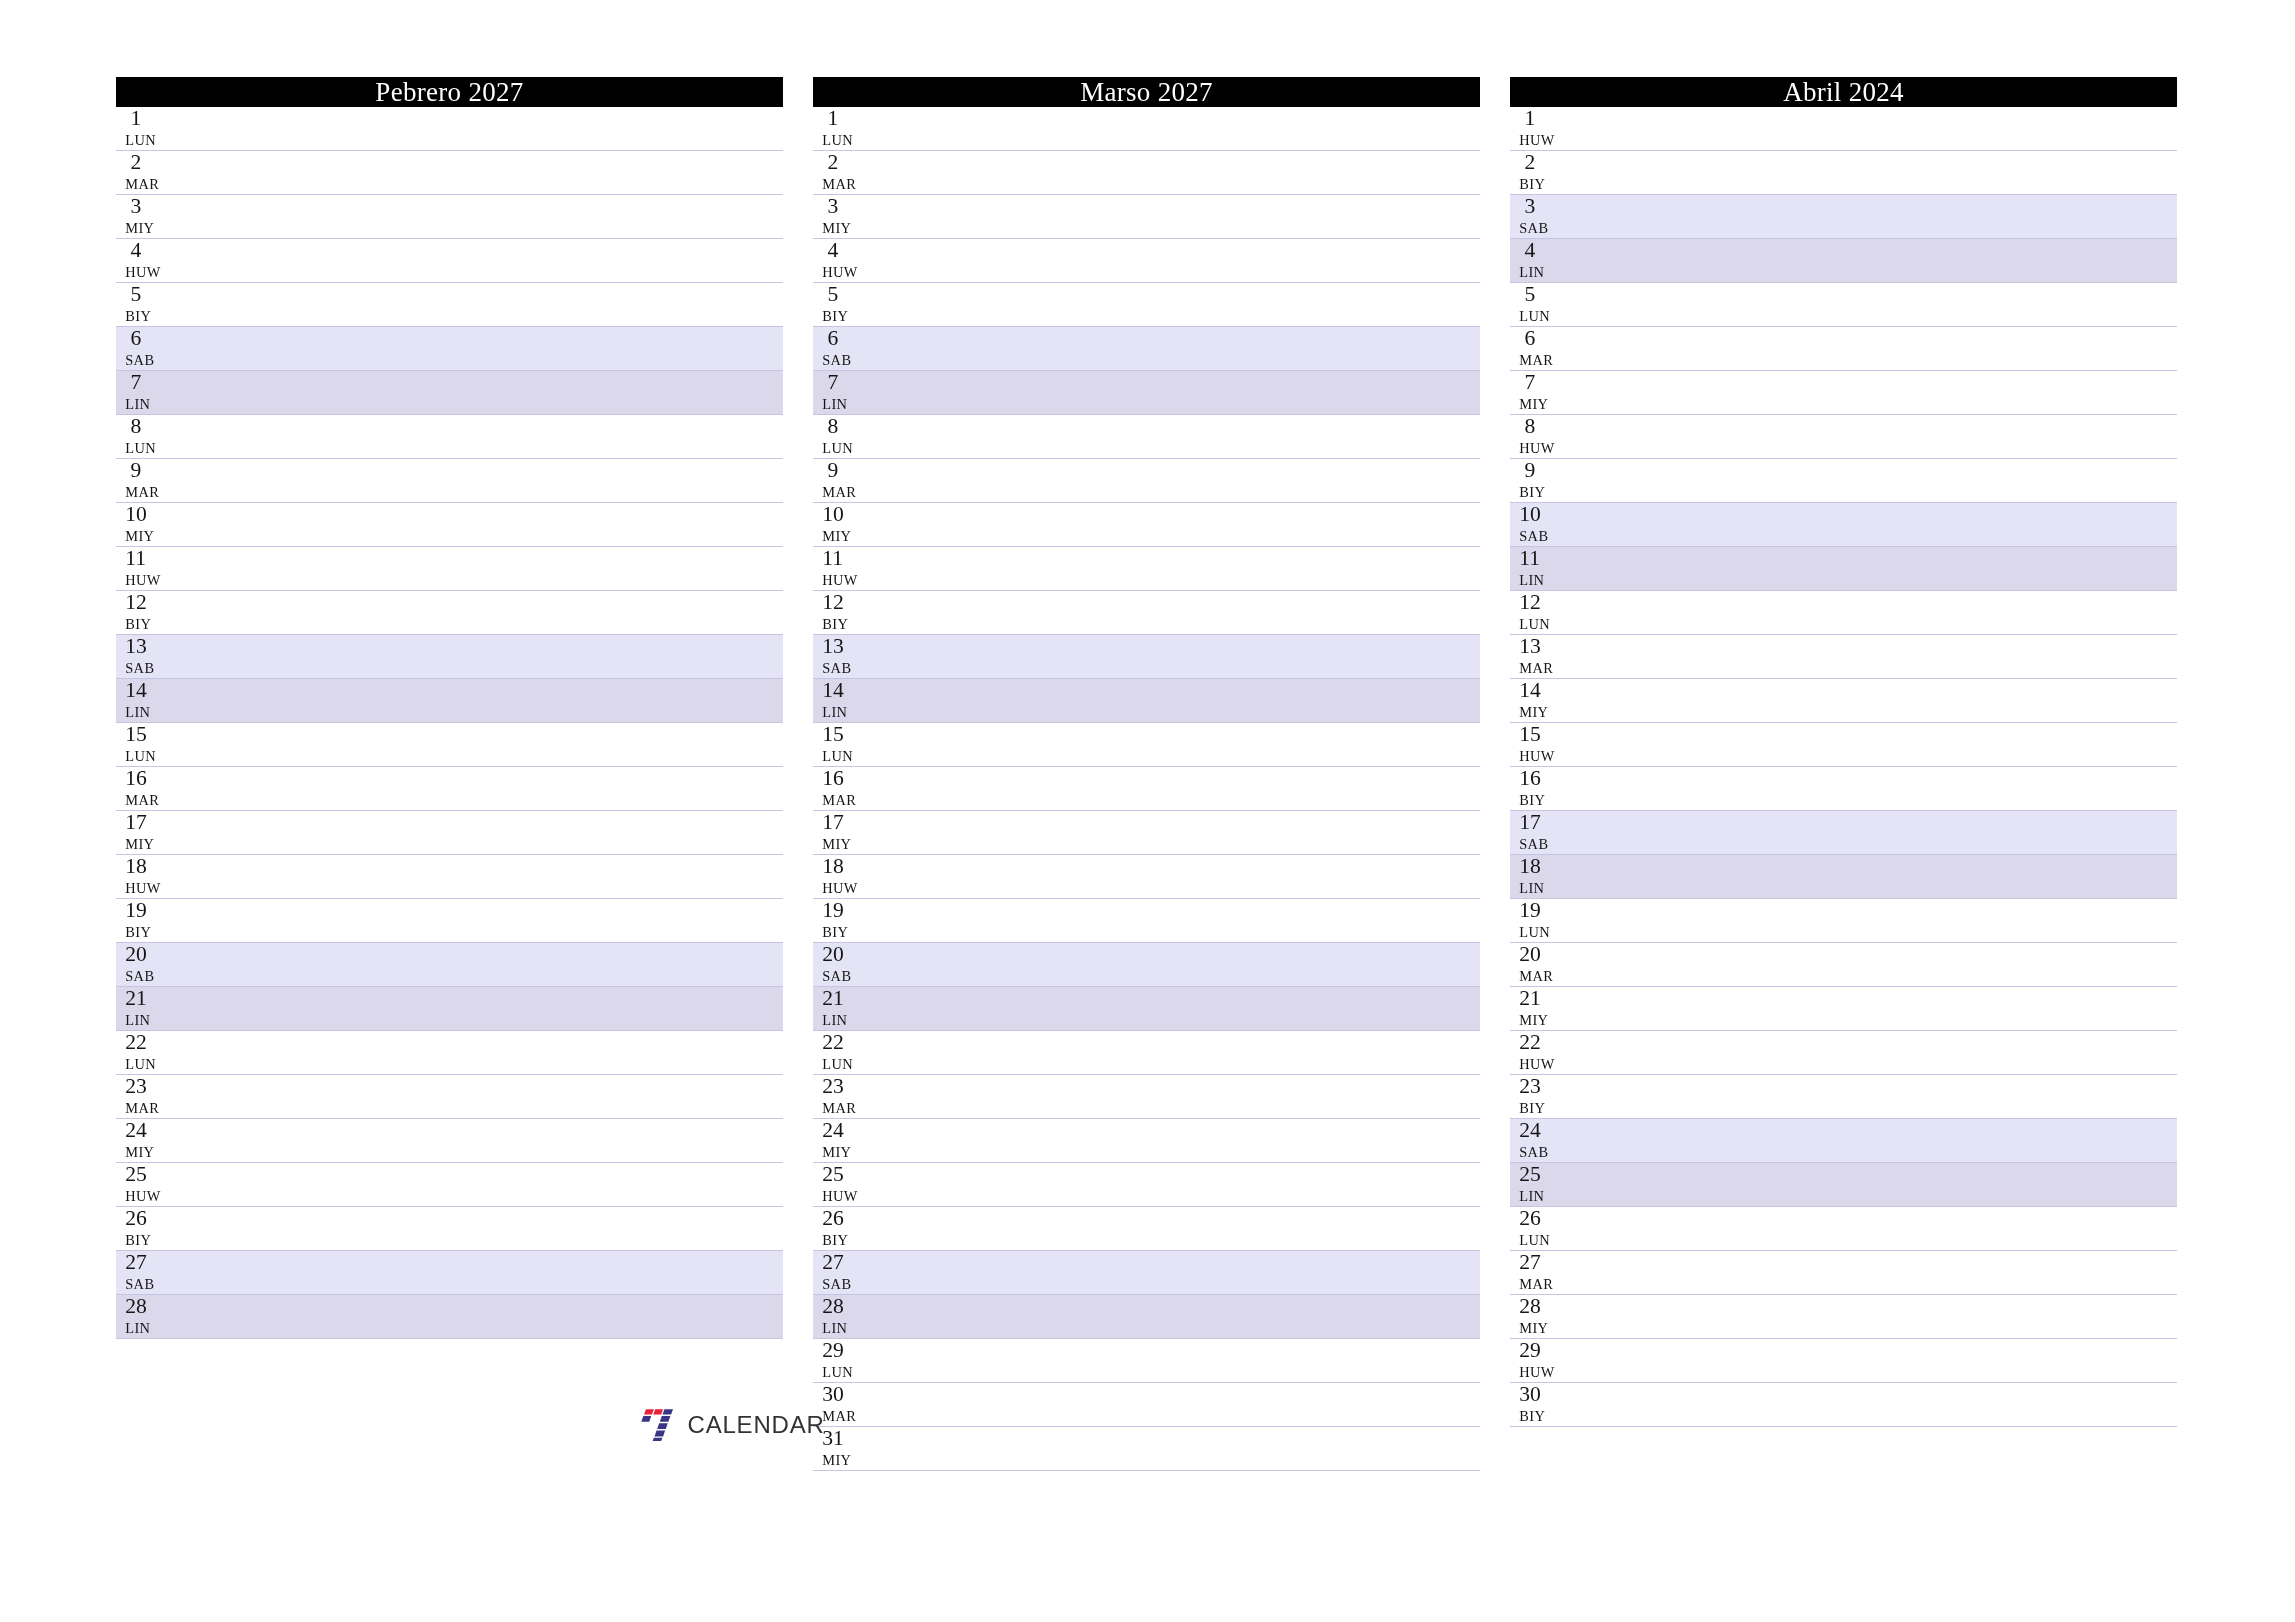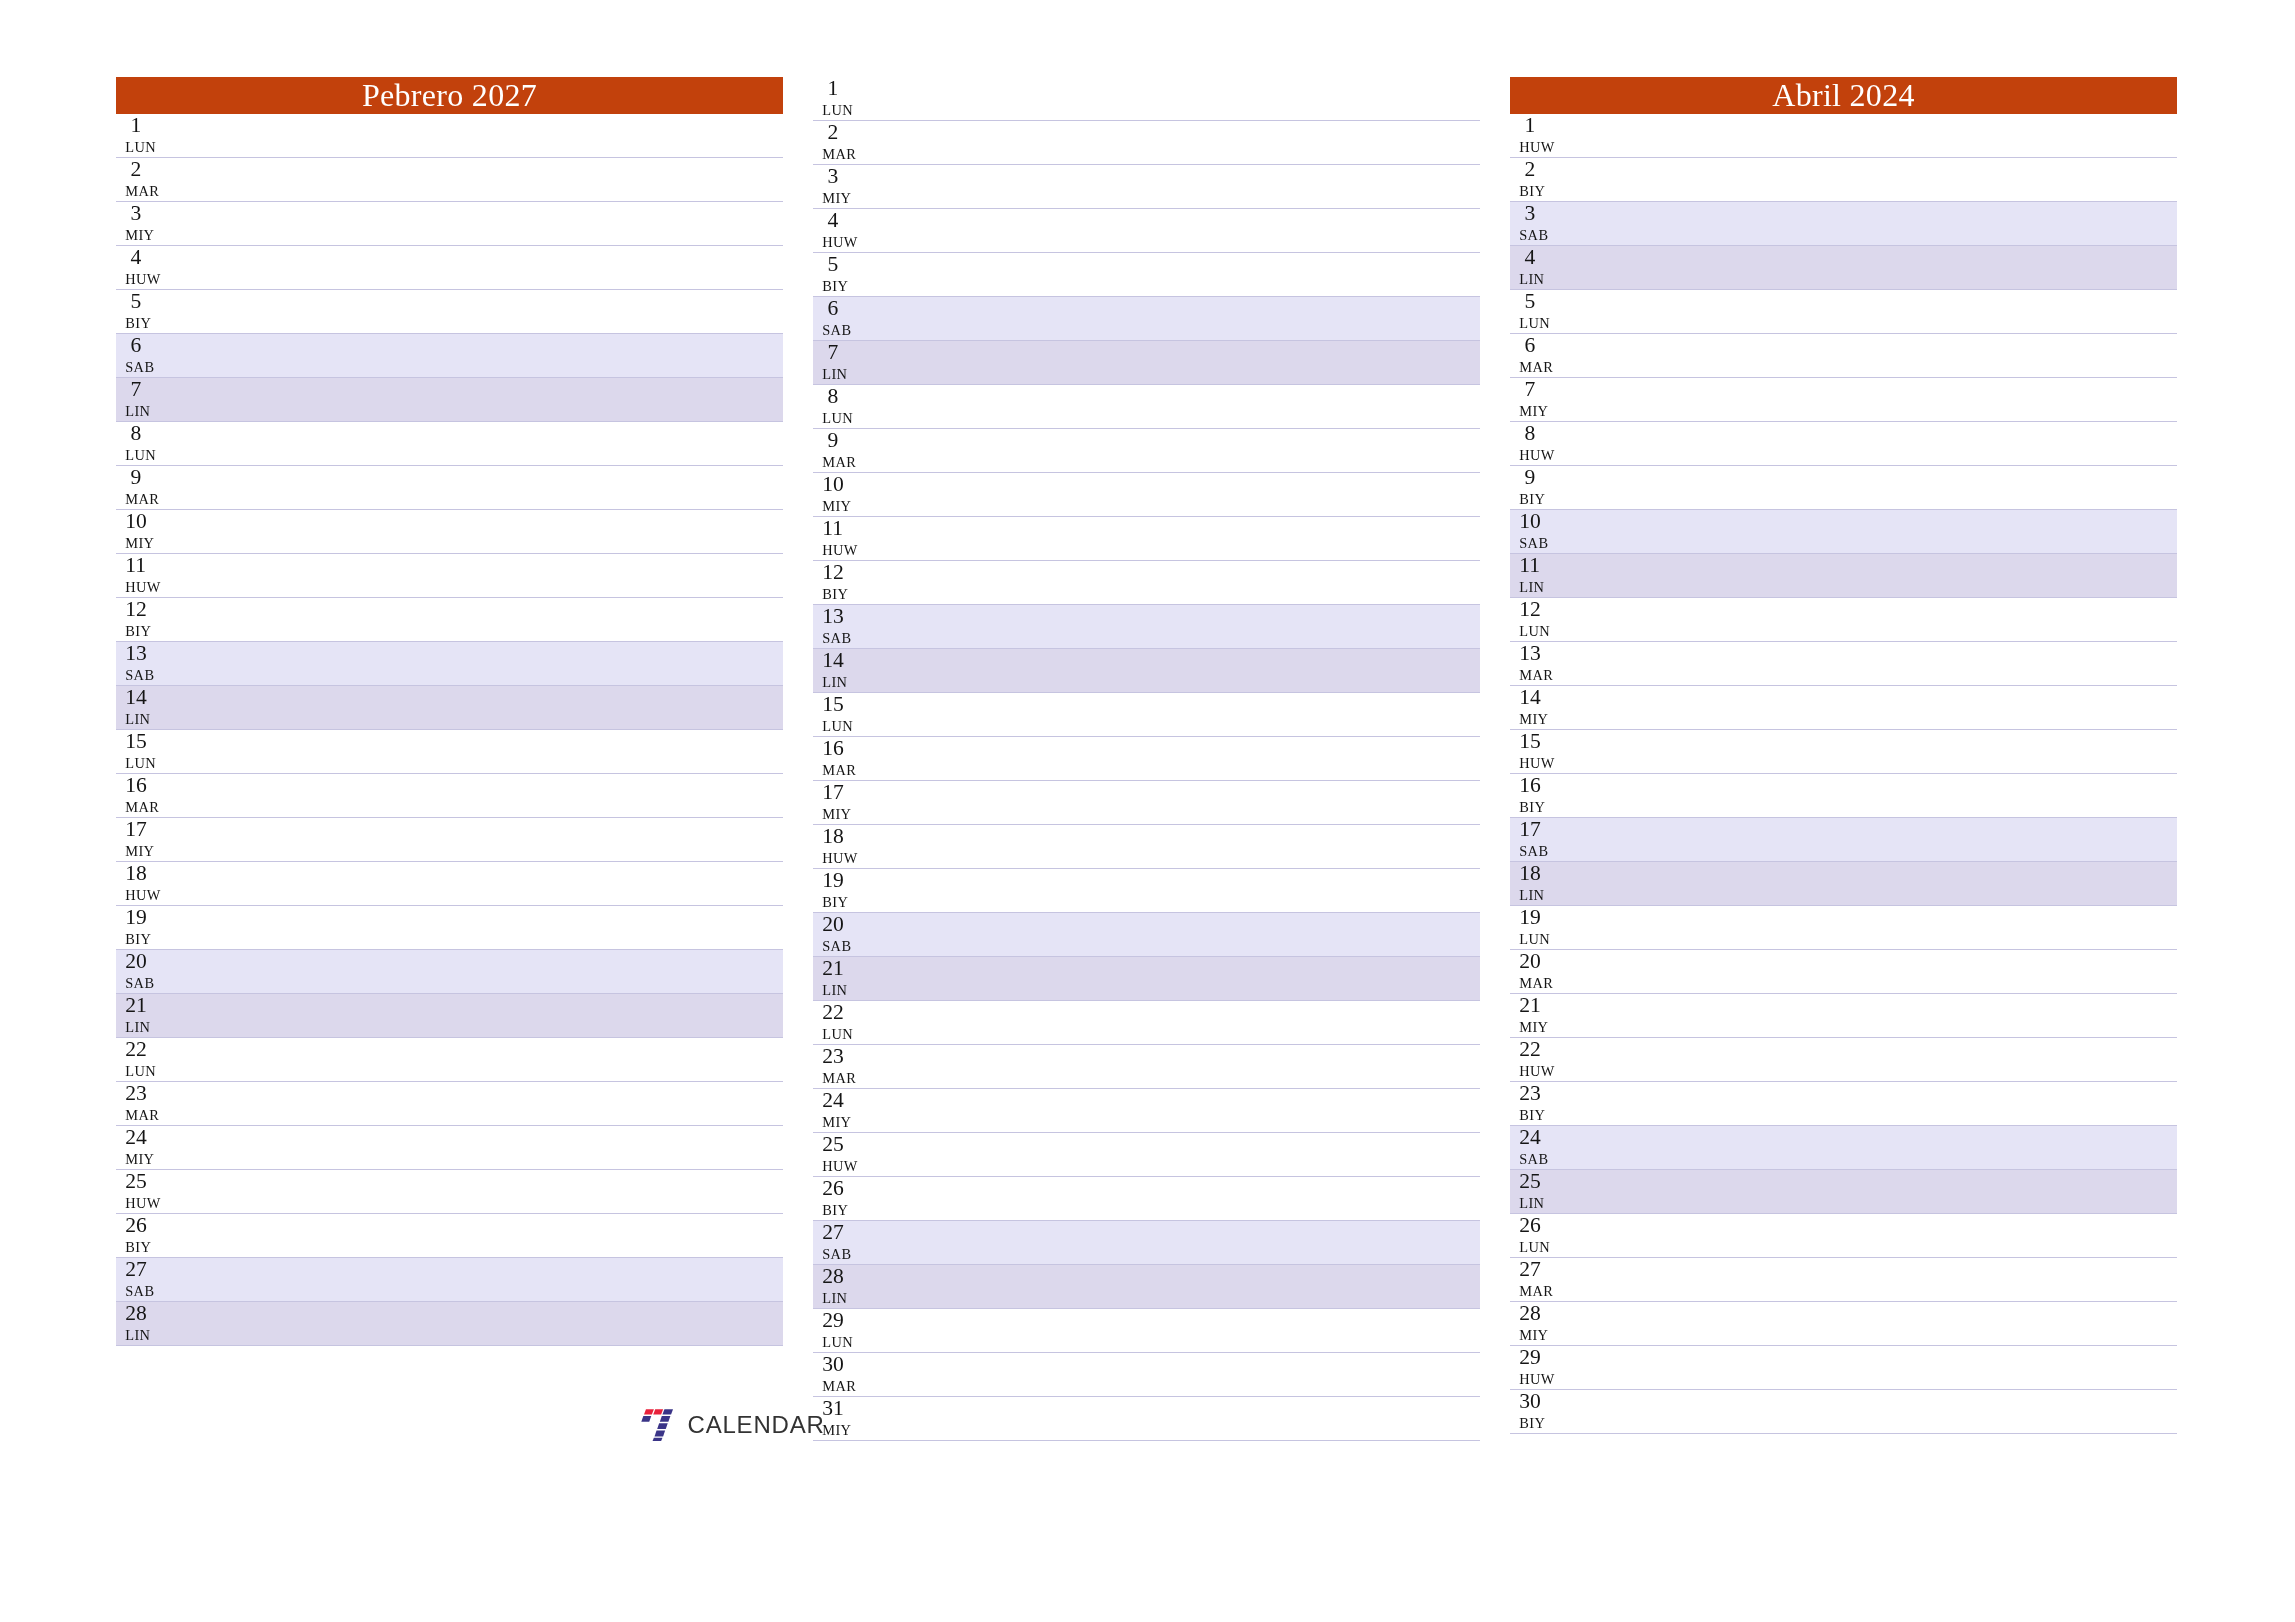--- a/index.html
+++ b/index.html
@@ -22,14 +22,14 @@
     flex-direction:column;
   }
   .month-header{
-    height:37px;
-    background:#c2410c;
+    height:30px;
+    background:#000000;
     color:#ffffff;
     display:flex;
     align-items:center;
     justify-content:center;
     font-family:"Liberation Serif",serif;
-    font-size:32px;
+    font-size:27px;
     letter-spacing:0.3px;
     box-sizing:border-box;
   }

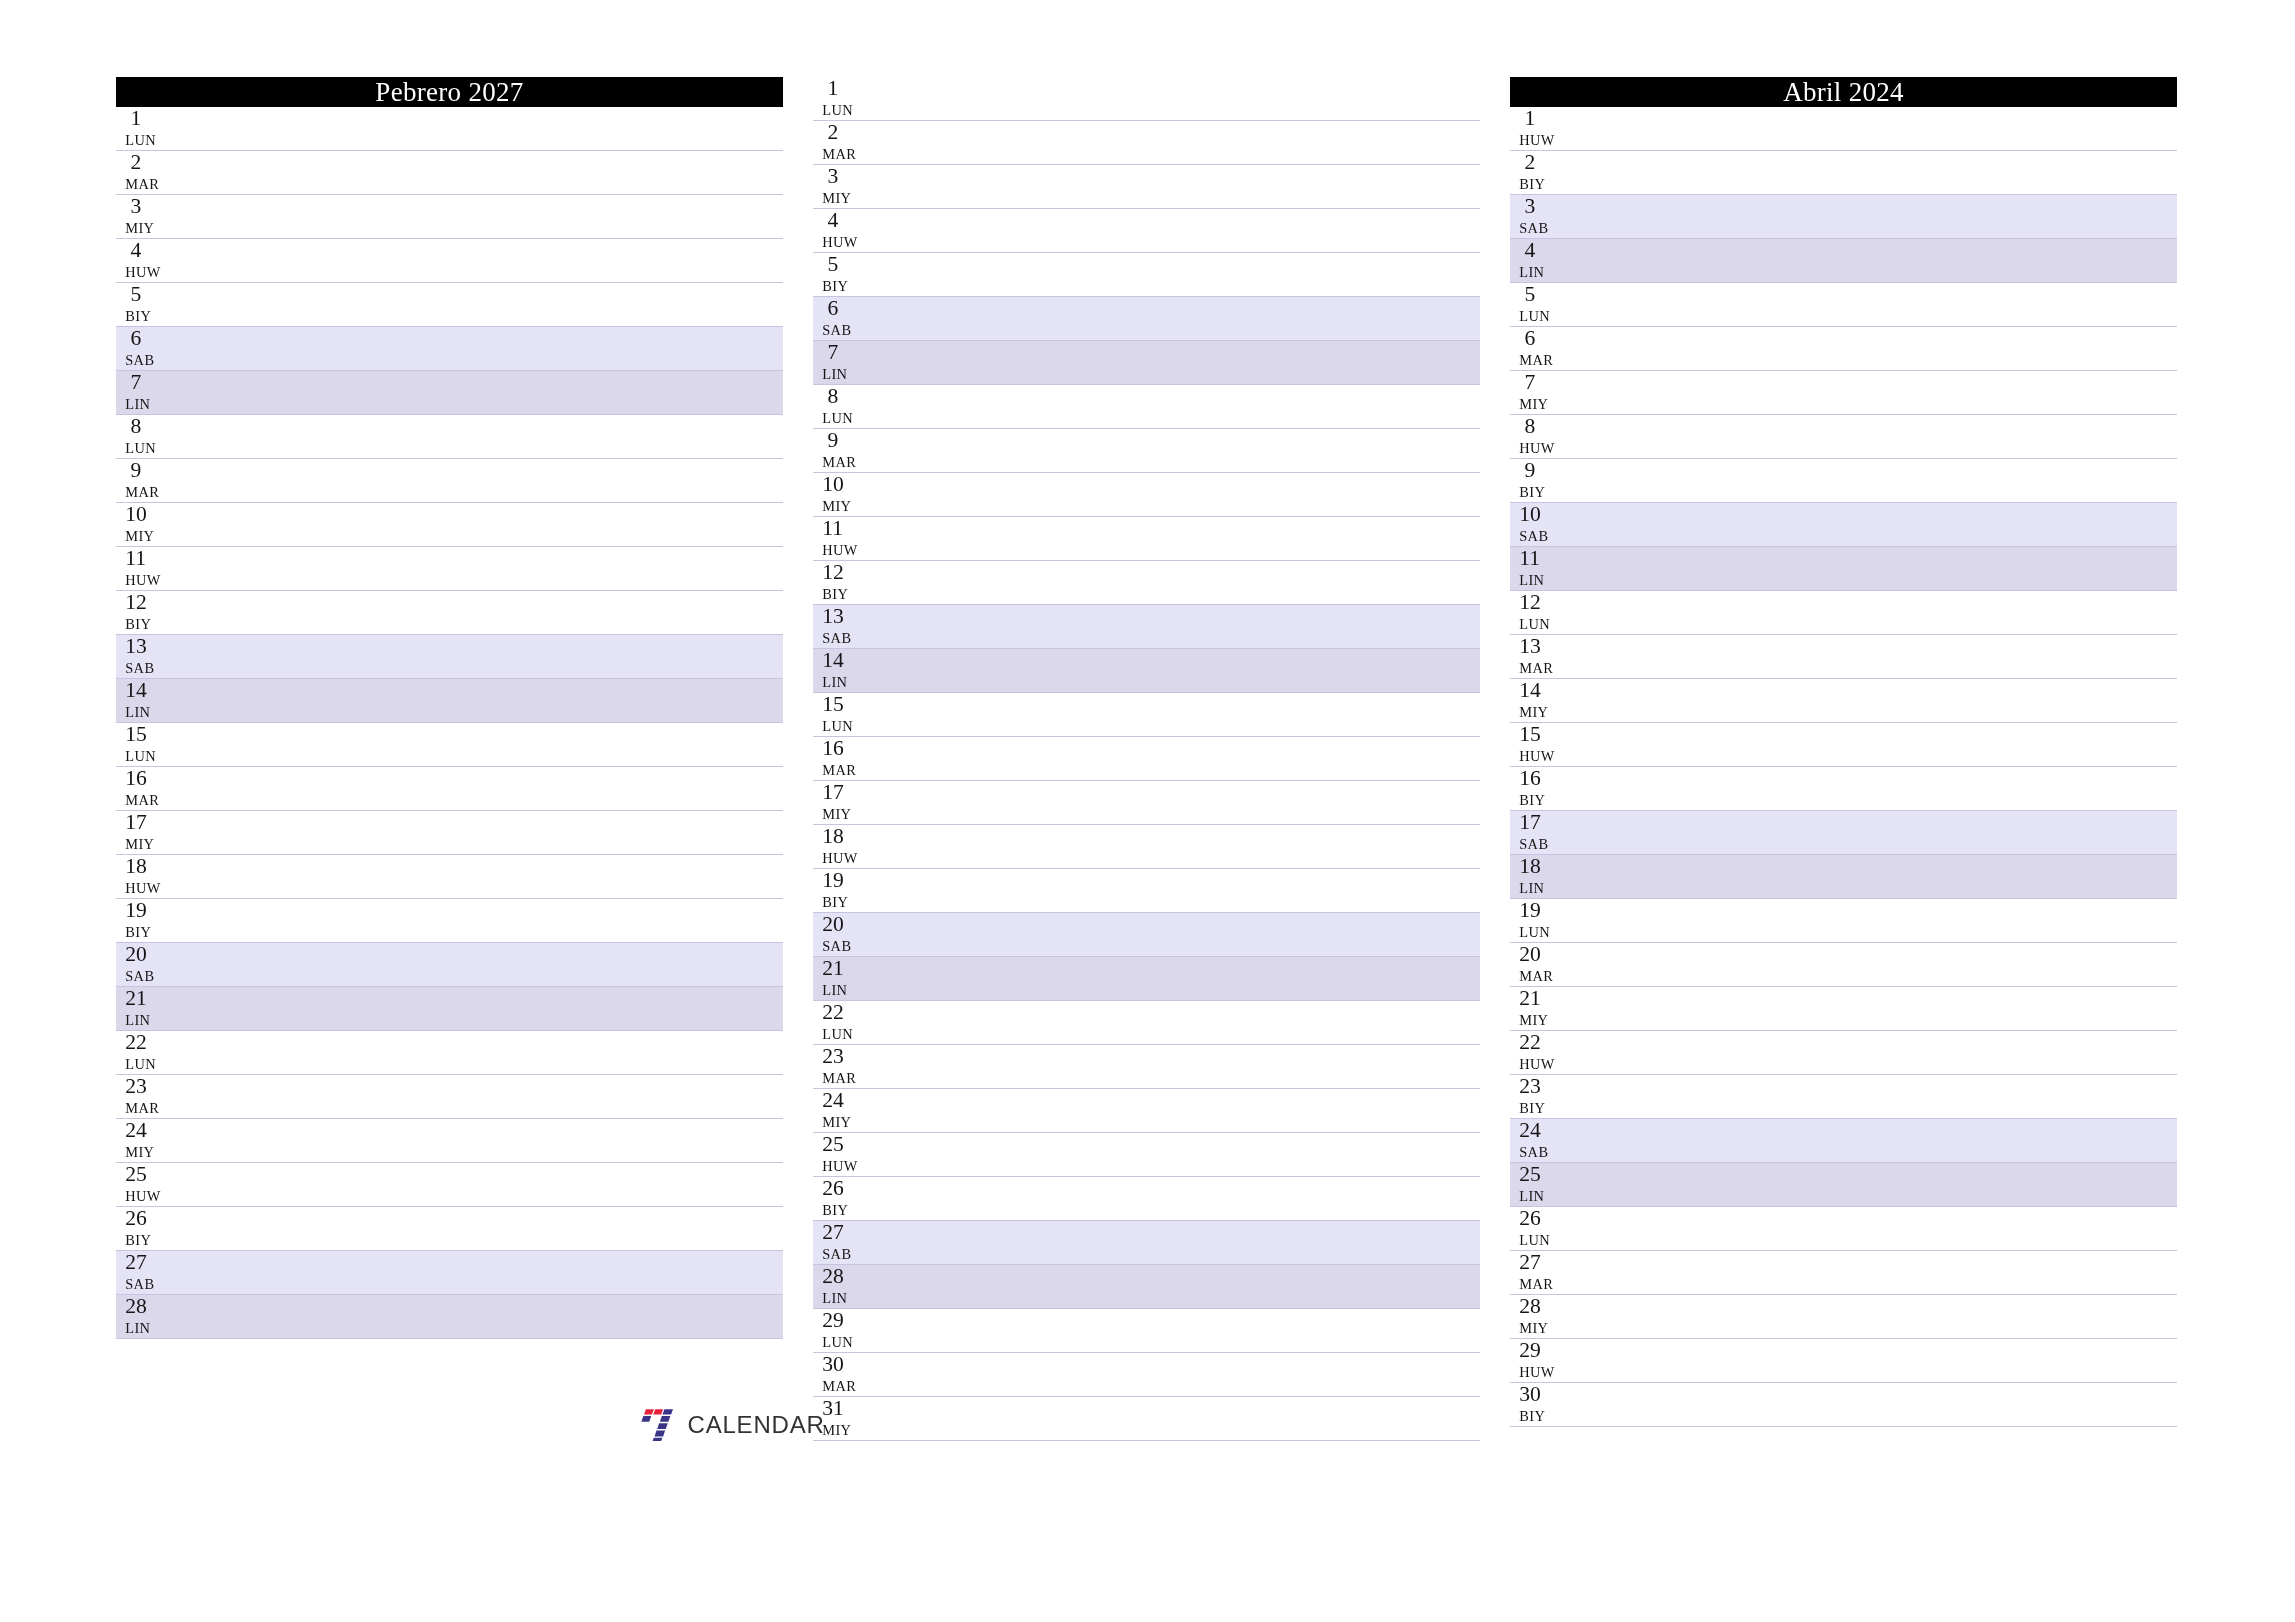--- a/index.html
+++ b/index.html
@@ -204,6 +204,7 @@
       </div>
     </div>
     <div class="month-col">
+      <div class="month-header">Marso 2027</div>
       <div class="days">
         <div class="day-row">
           <span class="day-num">1</span>

